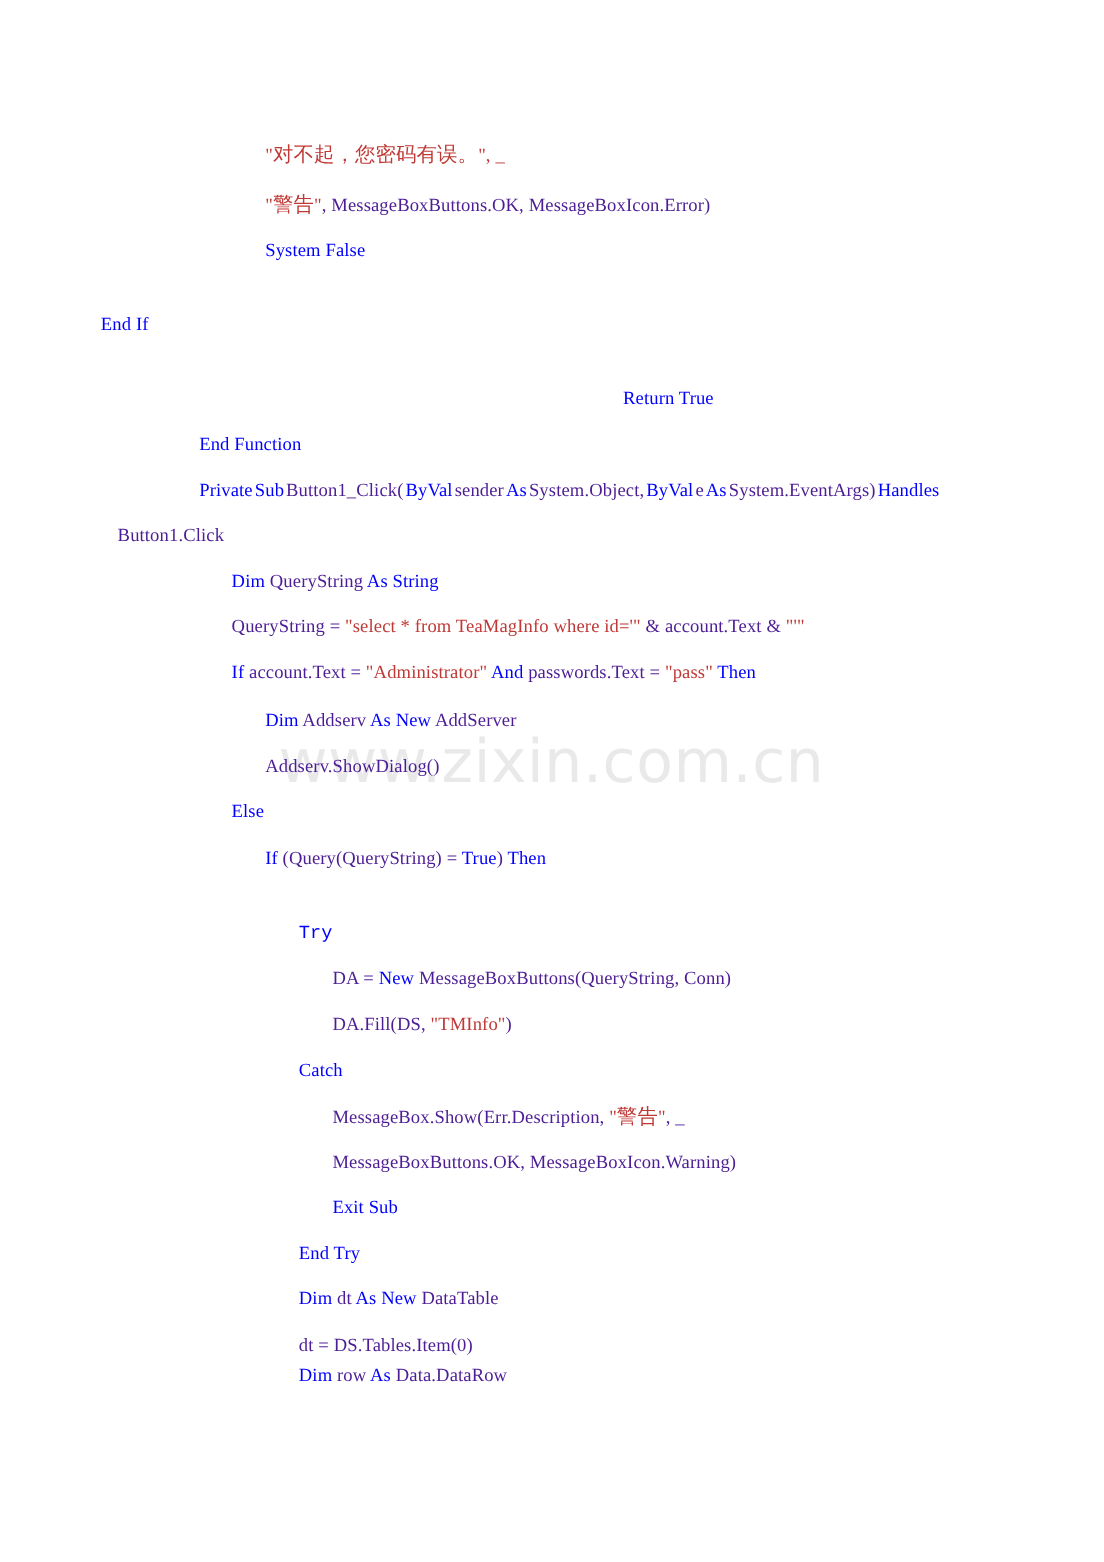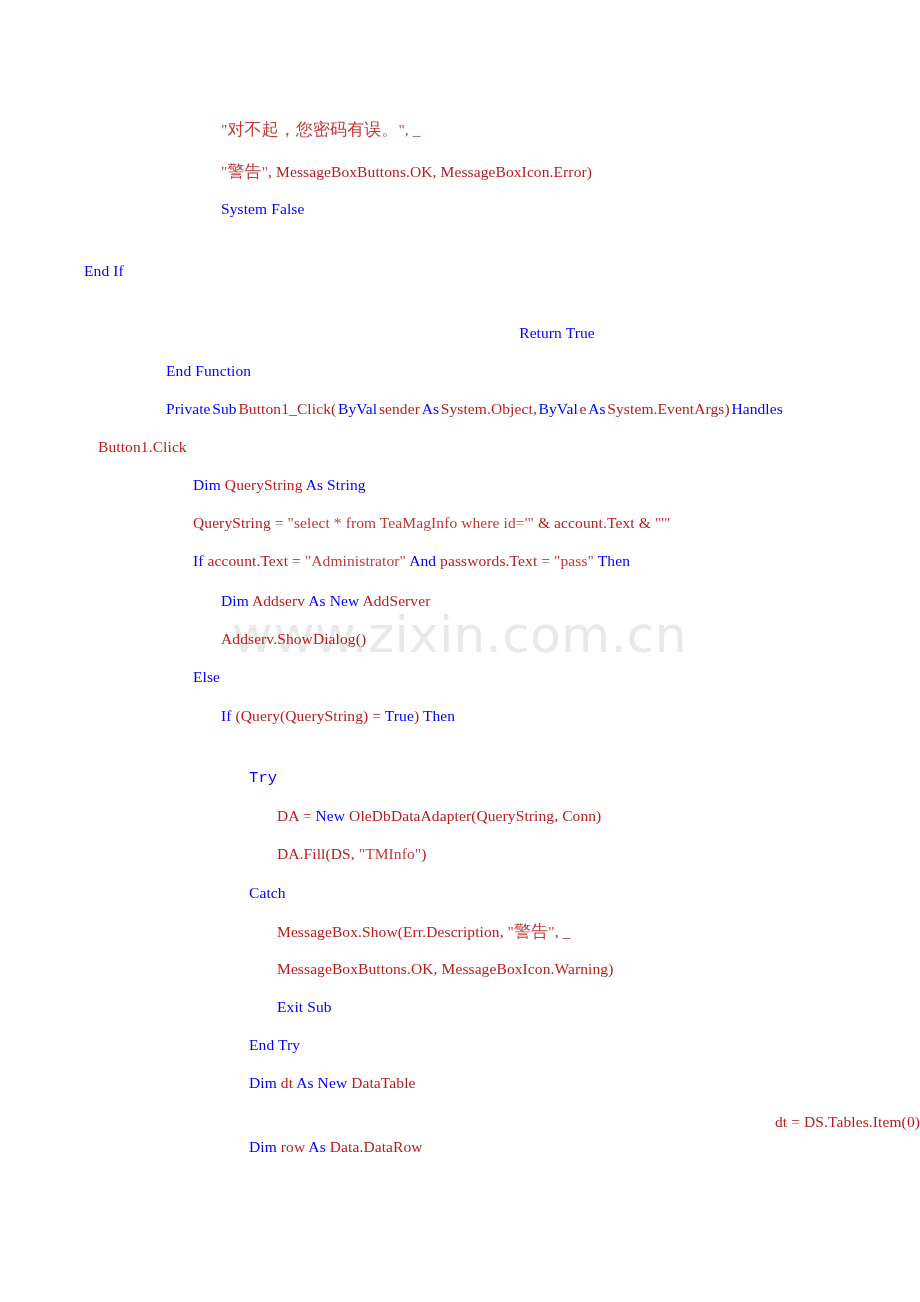--- a/index.html
+++ b/index.html
@@ -75,7 +75,7 @@
   
   .kw  { color: #0000ff; }
   .str { color: #bf3a36; }
-  .id  { color: #b91c1c; }
+  .id  { color: #4c1d95; }
 
   .cjk {
     font-family: "DejaVu Sans", "Liberation Sans", sans-serif;

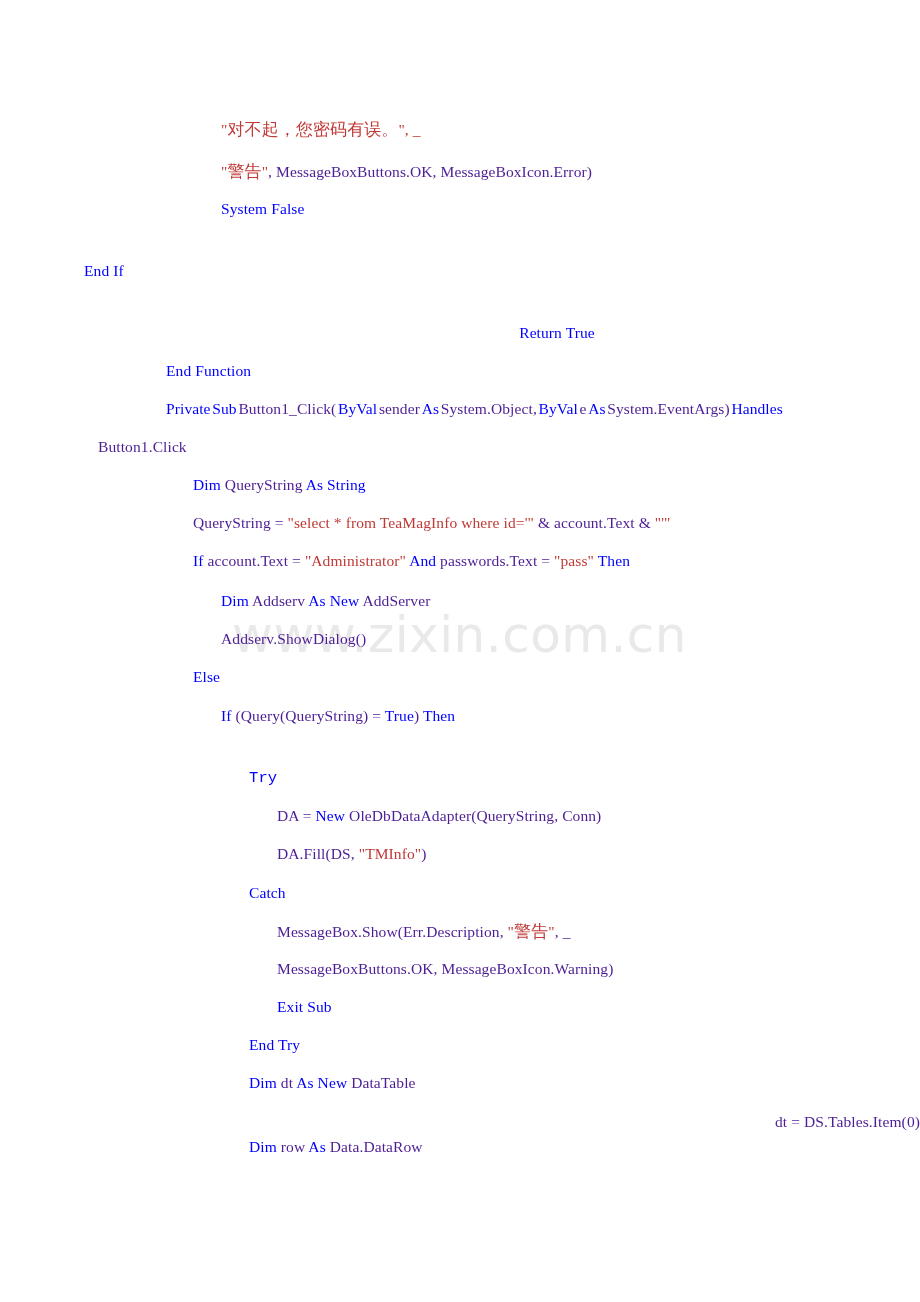--- a/index.html
+++ b/index.html
@@ -106,7 +106,7 @@
       <div class="code-line" style="top: 666px;"><span class="ln-inner" style="margin-left: 193px;"><span class="kw">Else</span></span></div>
       <div class="code-line" style="top: 705px;"><span class="ln-inner" style="margin-left: 221px;"><span class="kw">If</span><span class="id"> (Query(QueryString) = </span><span class="kw">True</span><span class="id">)</span><span class="id"> </span><span class="kw">Then</span></span></div>
       <div class="code-line" style="top: 767px; font-family: Liberation Mono, monospace;"><span class="ln-inner" style="margin-left: 249px;"><span class="kw">Try</span></span></div>
-      <div class="code-line" style="top: 805px;"><span class="ln-inner" style="margin-left: 277px;"><span class="id">DA = </span><span class="kw">New</span><span class="id"> OleDbDataAdapter(QueryString, Conn)</span></span></div>
+      <div class="code-line" style="top: 805px;"><span class="ln-inner" style="margin-left: 277px;"><span class="id">DA = </span><span class="kw">New</span><span class="id"> MessageBoxButtons(QueryString, Conn)</span></span></div>
       <div class="code-line" style="top: 843px;"><span class="ln-inner" style="margin-left: 277px;"><span class="id">DA.Fill(DS, </span><span class="str">"TMInfo"</span><span class="id">)</span></span></div>
       <div class="code-line" style="top: 882px;"><span class="ln-inner" style="margin-left: 249px;"><span class="kw">Catch</span></span></div>
       <div class="code-line" style="top: 920px;"><span class="ln-inner" style="margin-left: 277px;"><span class="id">MessageBox.Show(Err.Description, </span><span class="str">"</span><span class="str cjk">警告</span><span class="str">"</span><span class="id">, _</span></span></div>

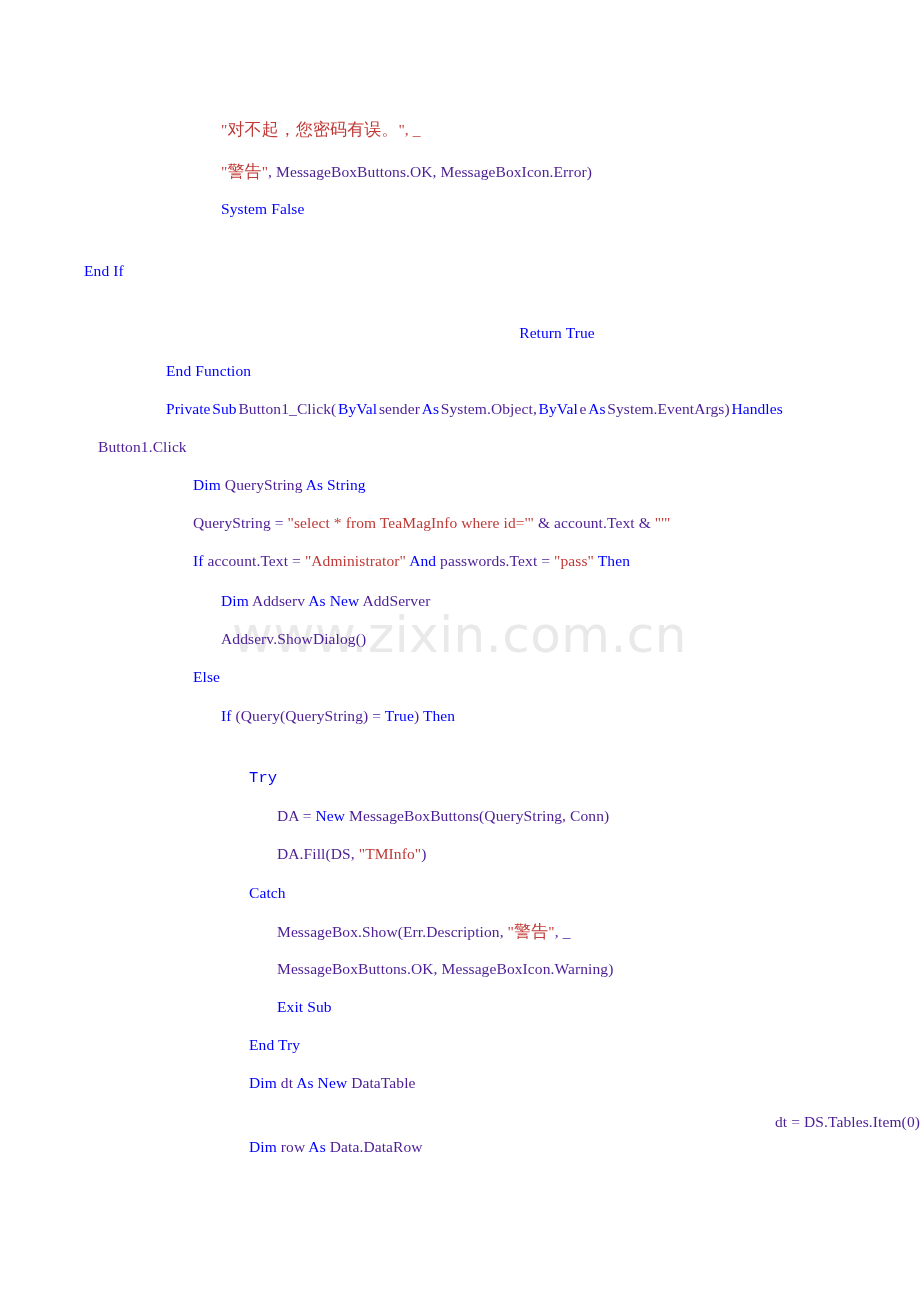--- a/index.html
+++ b/index.html
@@ -114,7 +114,7 @@
       <div class="code-line" style="top: 996px;"><span class="ln-inner" style="margin-left: 277px;"><span class="kw">Exit Sub</span></span></div>
       <div class="code-line" style="top: 1034px;"><span class="ln-inner" style="margin-left: 249px;"><span class="kw">End Try</span></span></div>
       <div class="code-line" style="top: 1072px;"><span class="ln-inner" style="margin-left: 249px;"><span class="kw">Dim</span><span class="id"> dt </span><span class="kw">As New</span><span class="id"> DataTable</span></span></div>
-      <div class="code-line" style="top: 1111px; text-align: right;"><span class="ln-inner" style="margin-left: 249px;"><span class="id">dt = DS.Tables.Item(0)</span></span></div>
+      <div class="code-line" style="top: 1111px;"><span class="ln-inner" style="margin-left: 249px;"><span class="id">dt = DS.Tables.Item(0)</span></span></div>
       <div class="code-line" style="top: 1136px;"><span class="ln-inner" style="margin-left: 249px;"><span class="kw">Dim</span><span class="id"> row </span><span class="kw">As</span><span class="id"> Data.DataRow</span></span></div>
     </div>
 

